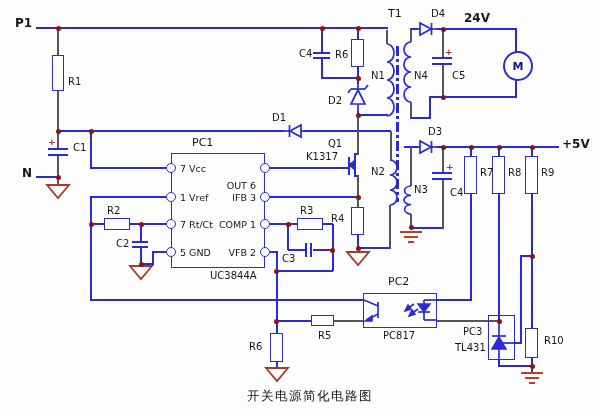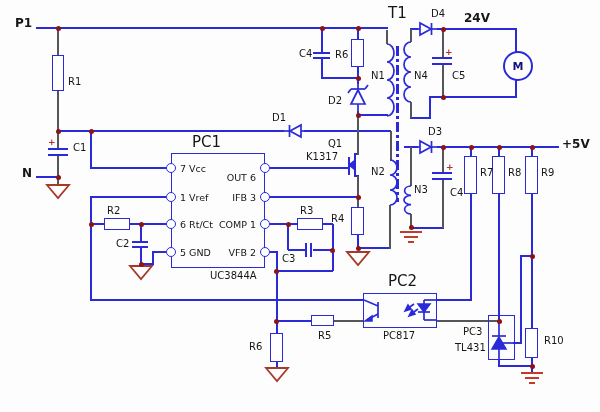--- a/index.html
+++ b/index.html
@@ -10,7 +10,7 @@
   }
   .lbl{position:absolute;font-size:10px;line-height:11px;color:var(--ink);white-space:nowrap;z-index:6;}
   .big{font-size:12px;font-weight:bold;}
-  .med{font-size:15px;}
+  .med{font-size:11px;}
   .cap{font-size:12.5px;letter-spacing:1.5px;color:#111;}
   .plus{position:absolute;font-size:9px;font-weight:bold;color:#b03030;z-index:6;}
   .wire{position:absolute;background:var(--wire);z-index:1;}

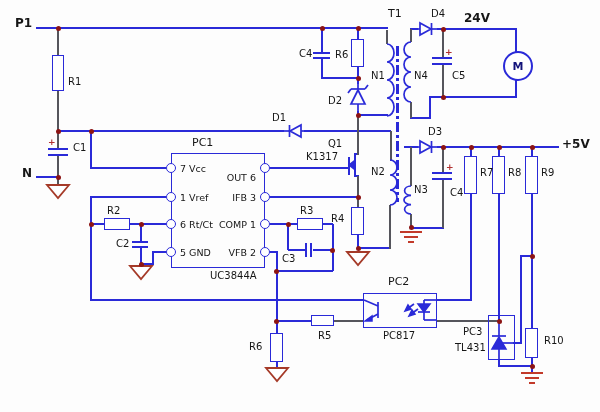--- a/index.html
+++ b/index.html
@@ -86,7 +86,7 @@
   <span class="pinlbl" style="left:180px;top:192px">1 Vref</span>
   <span class="pinlbl" style="left:180px;top:219px">6 Rt/Ct</span>
   <span class="pinlbl" style="left:180px;top:247px">5 GND</span>
-  <span class="pinlbl pr" style="left:186px;top:172px">OUT 6</span>
+  <span class="pinlbl pr" style="left:186px;top:180px">OUT 6</span>
   <span class="pinlbl pr" style="left:186px;top:192px">IFB 3</span>
   <span class="pinlbl pr" style="left:186px;top:219px">COMP 1</span>
   <span class="pinlbl pr" style="left:186px;top:247px">VFB 2</span>

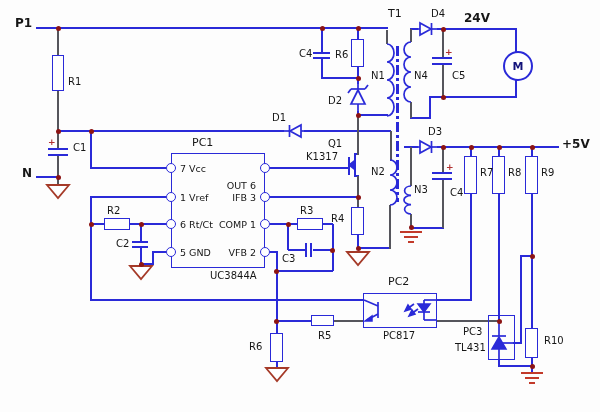--- a/index.html
+++ b/index.html
@@ -84,7 +84,7 @@
 
   <span class="pinlbl" style="left:180px;top:163px">7 Vcc</span>
   <span class="pinlbl" style="left:180px;top:192px">1 Vref</span>
-  <span class="pinlbl" style="left:180px;top:219px">6 Rt/Ct</span>
+  <span class="pinlbl" style="left:180px;top:219px">7 Rt/Ct</span>
   <span class="pinlbl" style="left:180px;top:247px">5 GND</span>
   <span class="pinlbl pr" style="left:186px;top:180px">OUT 6</span>
   <span class="pinlbl pr" style="left:186px;top:192px">IFB 3</span>

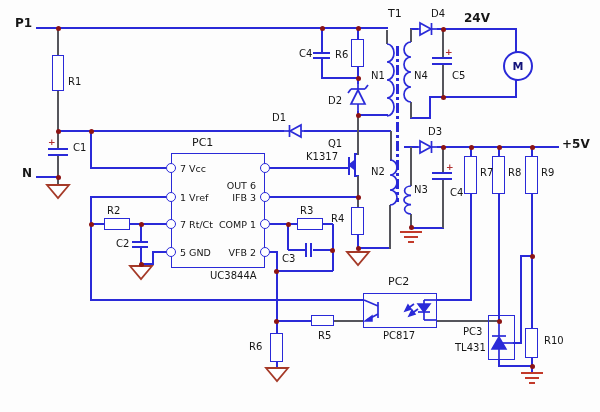--- a/index.html
+++ b/index.html
@@ -95,6 +95,7 @@
     <span>M</span>
   </div>
 
+  <span class="lbl cap" style="left:247px;top:390px">开关电源简化电路图</span>
 <div class="wire" style="left: 36px; top: 27px; width: 352px; height: 2px;"></div>
     <div class="wire" style="left: 57px; top: 130px; width: 227px; height: 2px;"></div>
     <div class="wire" style="left: 304px; top: 130px; width: 87px; height: 2px;"></div>

